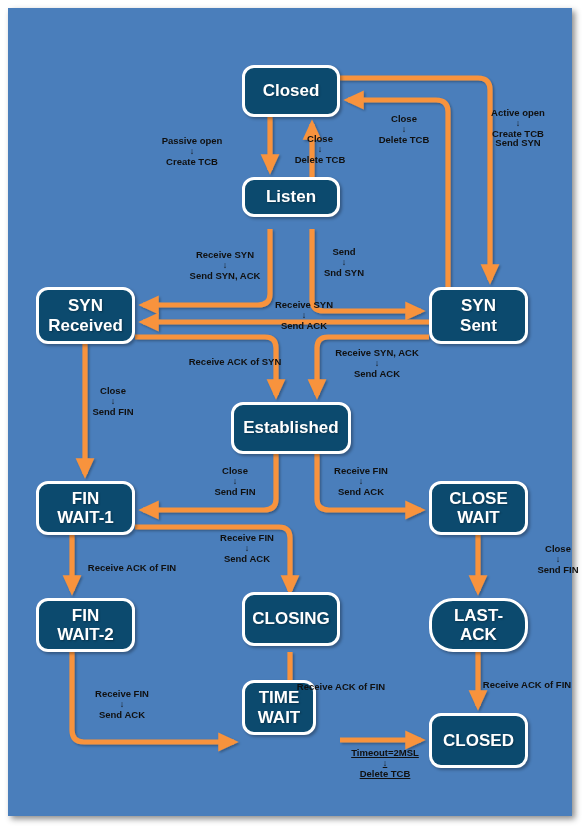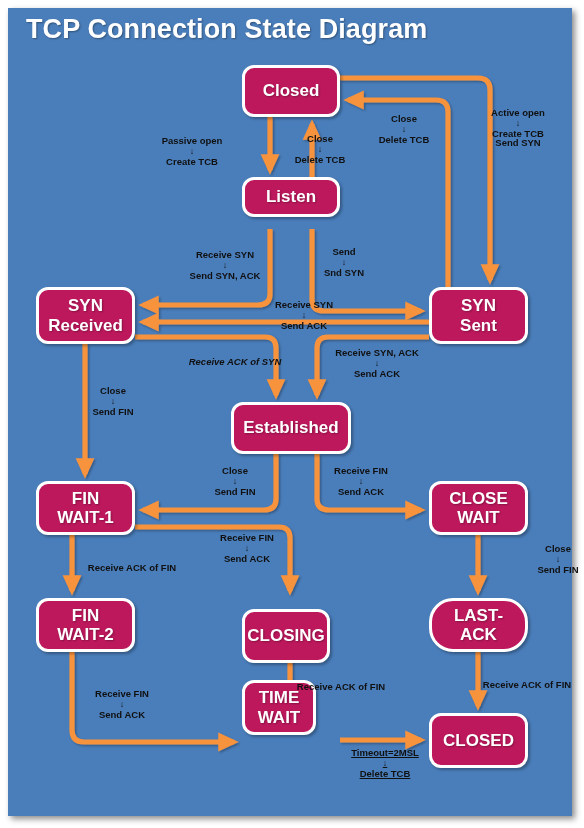--- a/index.html
+++ b/index.html
@@ -90,7 +90,6 @@
 
   <div id="poster"></div>
 
-  <div id="title">TCP Connection State Diagram</div>
 
   <svg id="svg-layer" viewBox="0 0 584 828" xmlns="http://www.w3.org/2000/svg">
     <defs>

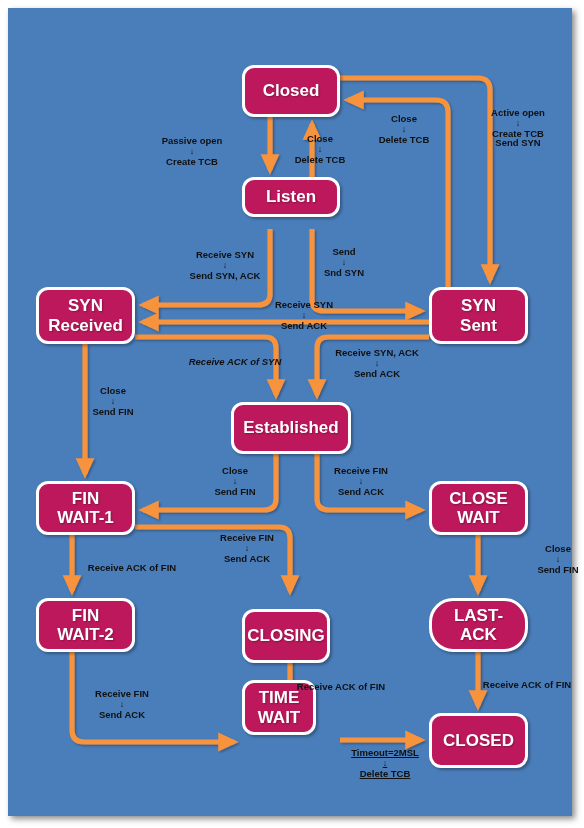--- a/index.html
+++ b/index.html
@@ -43,7 +43,7 @@
   
   .state{
     position:absolute;
-    background:#be185d;
+    background:#0c4a6e;
     border:3px solid #ffffff;
     border-radius:12px;
     box-sizing:border-box;

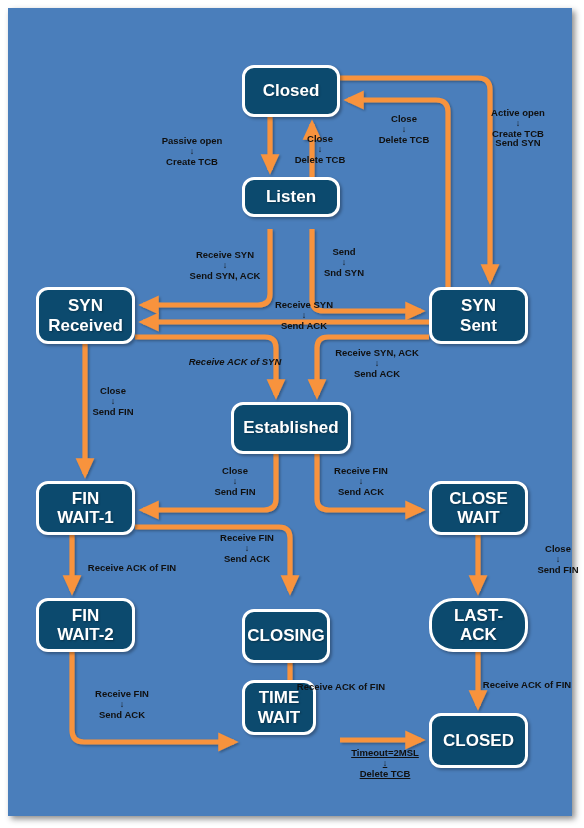--- a/index.html
+++ b/index.html
@@ -241,7 +241,7 @@
     <span class="ac">Send ACK</span>
   </div>
 
-  <div class="trans single" style="left:235px;top:357px;transform:translateX(-50%);font-style:italic;">
+  <div class="trans single" style="left:235px;top:357px;transform:translateX(-50%);">
     <span class="ev">Receive ACK of SYN</span>
   </div>
 

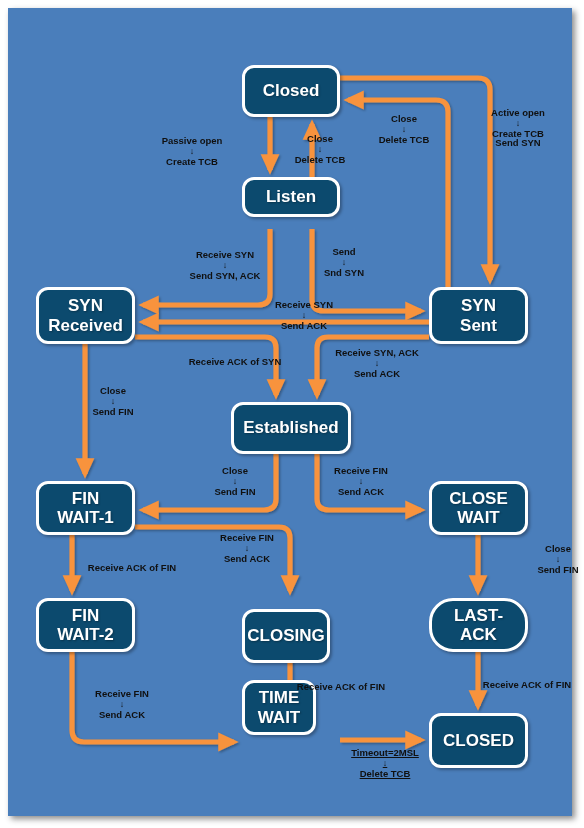--- a/index.html
+++ b/index.html
@@ -180,7 +180,7 @@
 WAIT-2</span>
   </div>
 
-  <div class="state" style="left:242px;top:609px;width:88px;height:54px;">
+  <div class="state" style="left:242px;top:592px;width:98px;height:54px;">
     <span class="lbl">CLOSING</span>
   </div>
 

